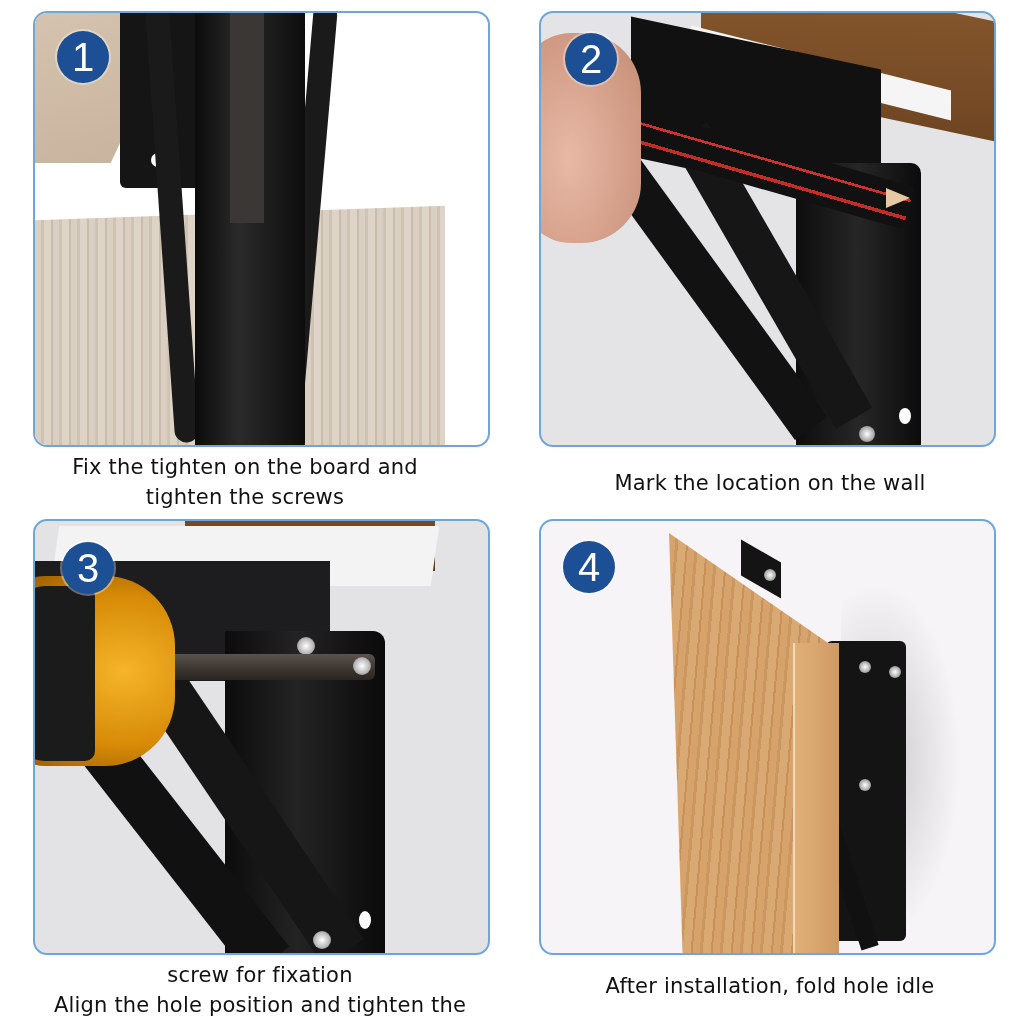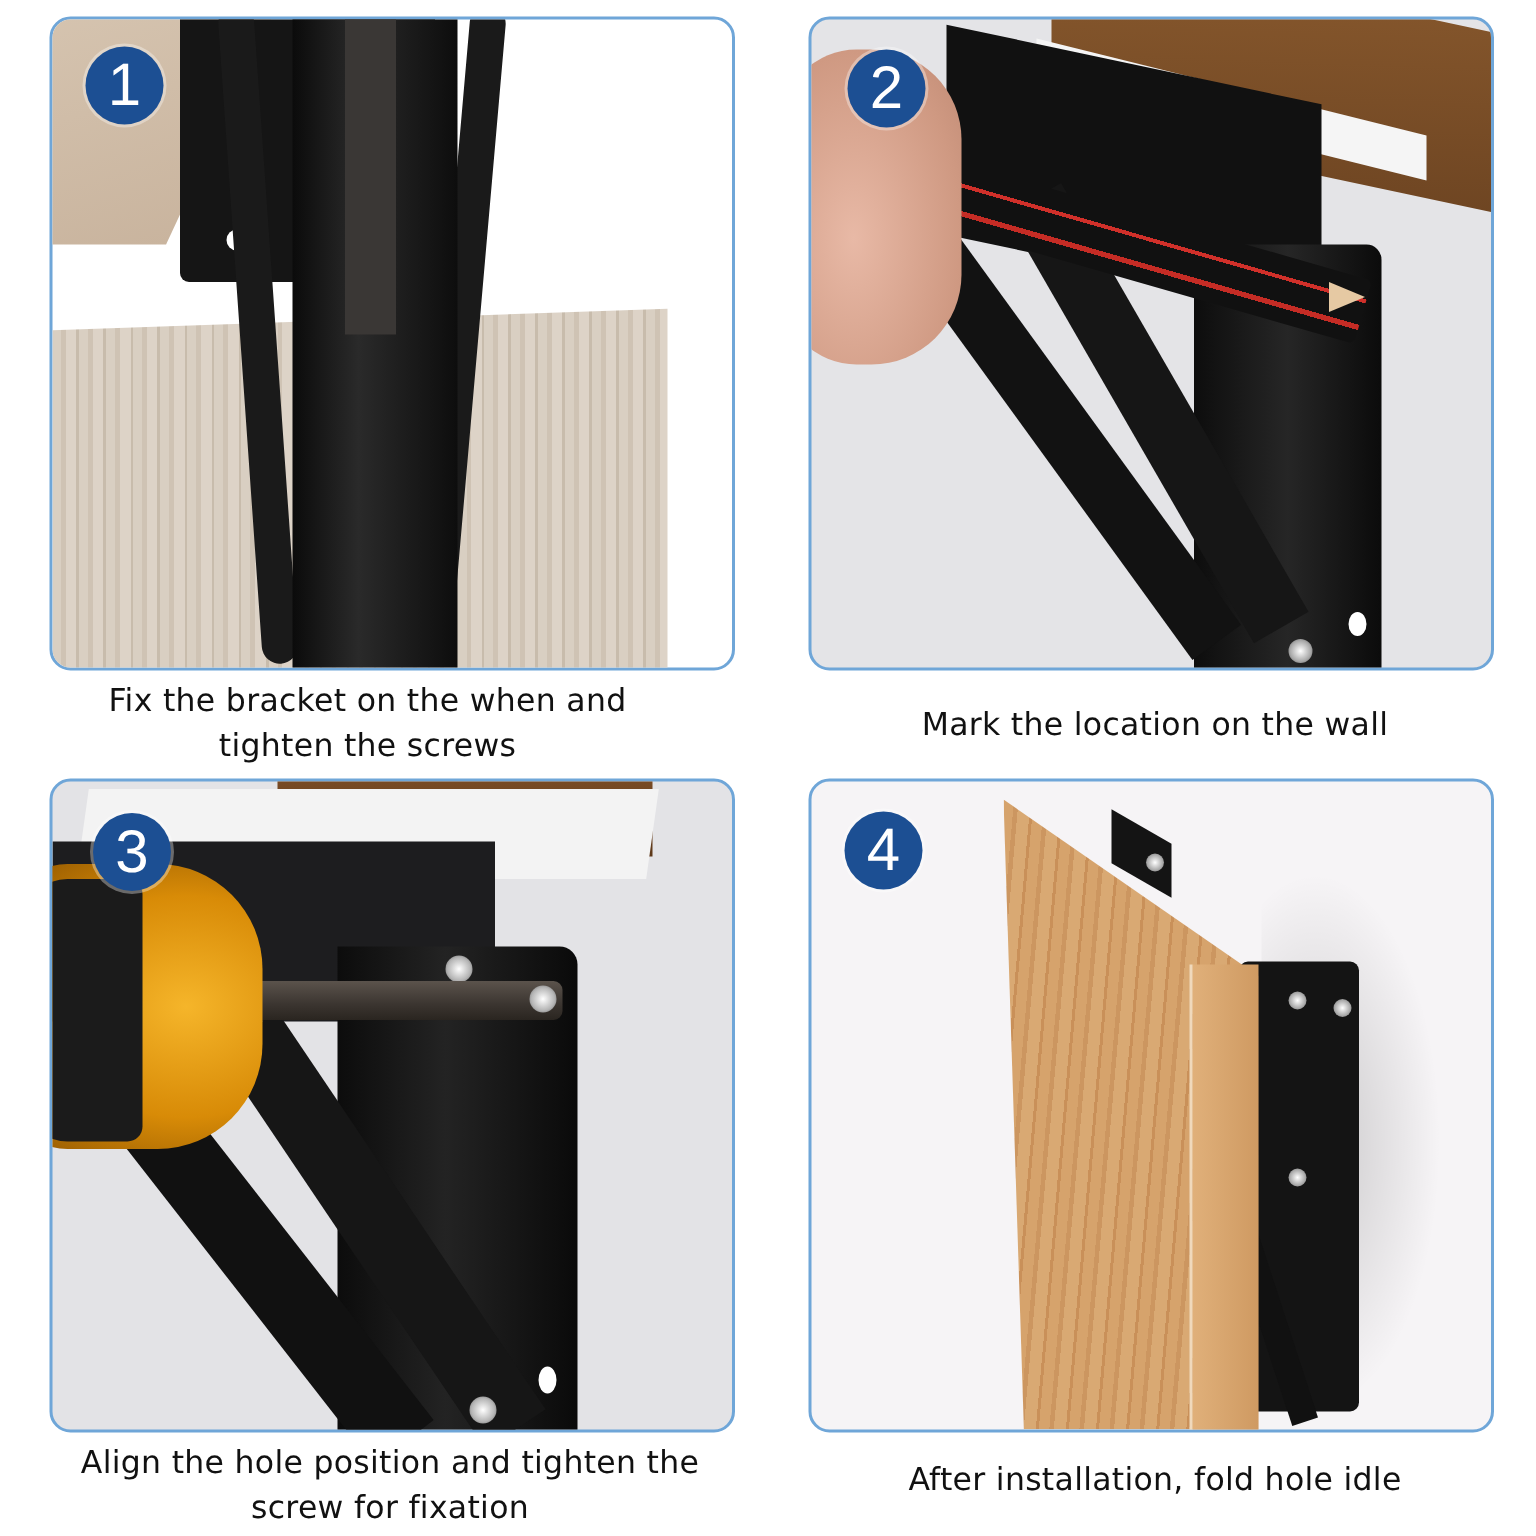--- a/index.html
+++ b/index.html
@@ -117,7 +117,7 @@
   <div class="badge" style="left:22px; top:18px;">1</div>
 </div>
 <div class="caption" style="left:30px; top:452px; width:430px;">
-  <div>Fix the bracket on the when and</div>
+  <div>Fix the tighten on the board and</div>
   <div>tighten the screws</div>
 </div>
 

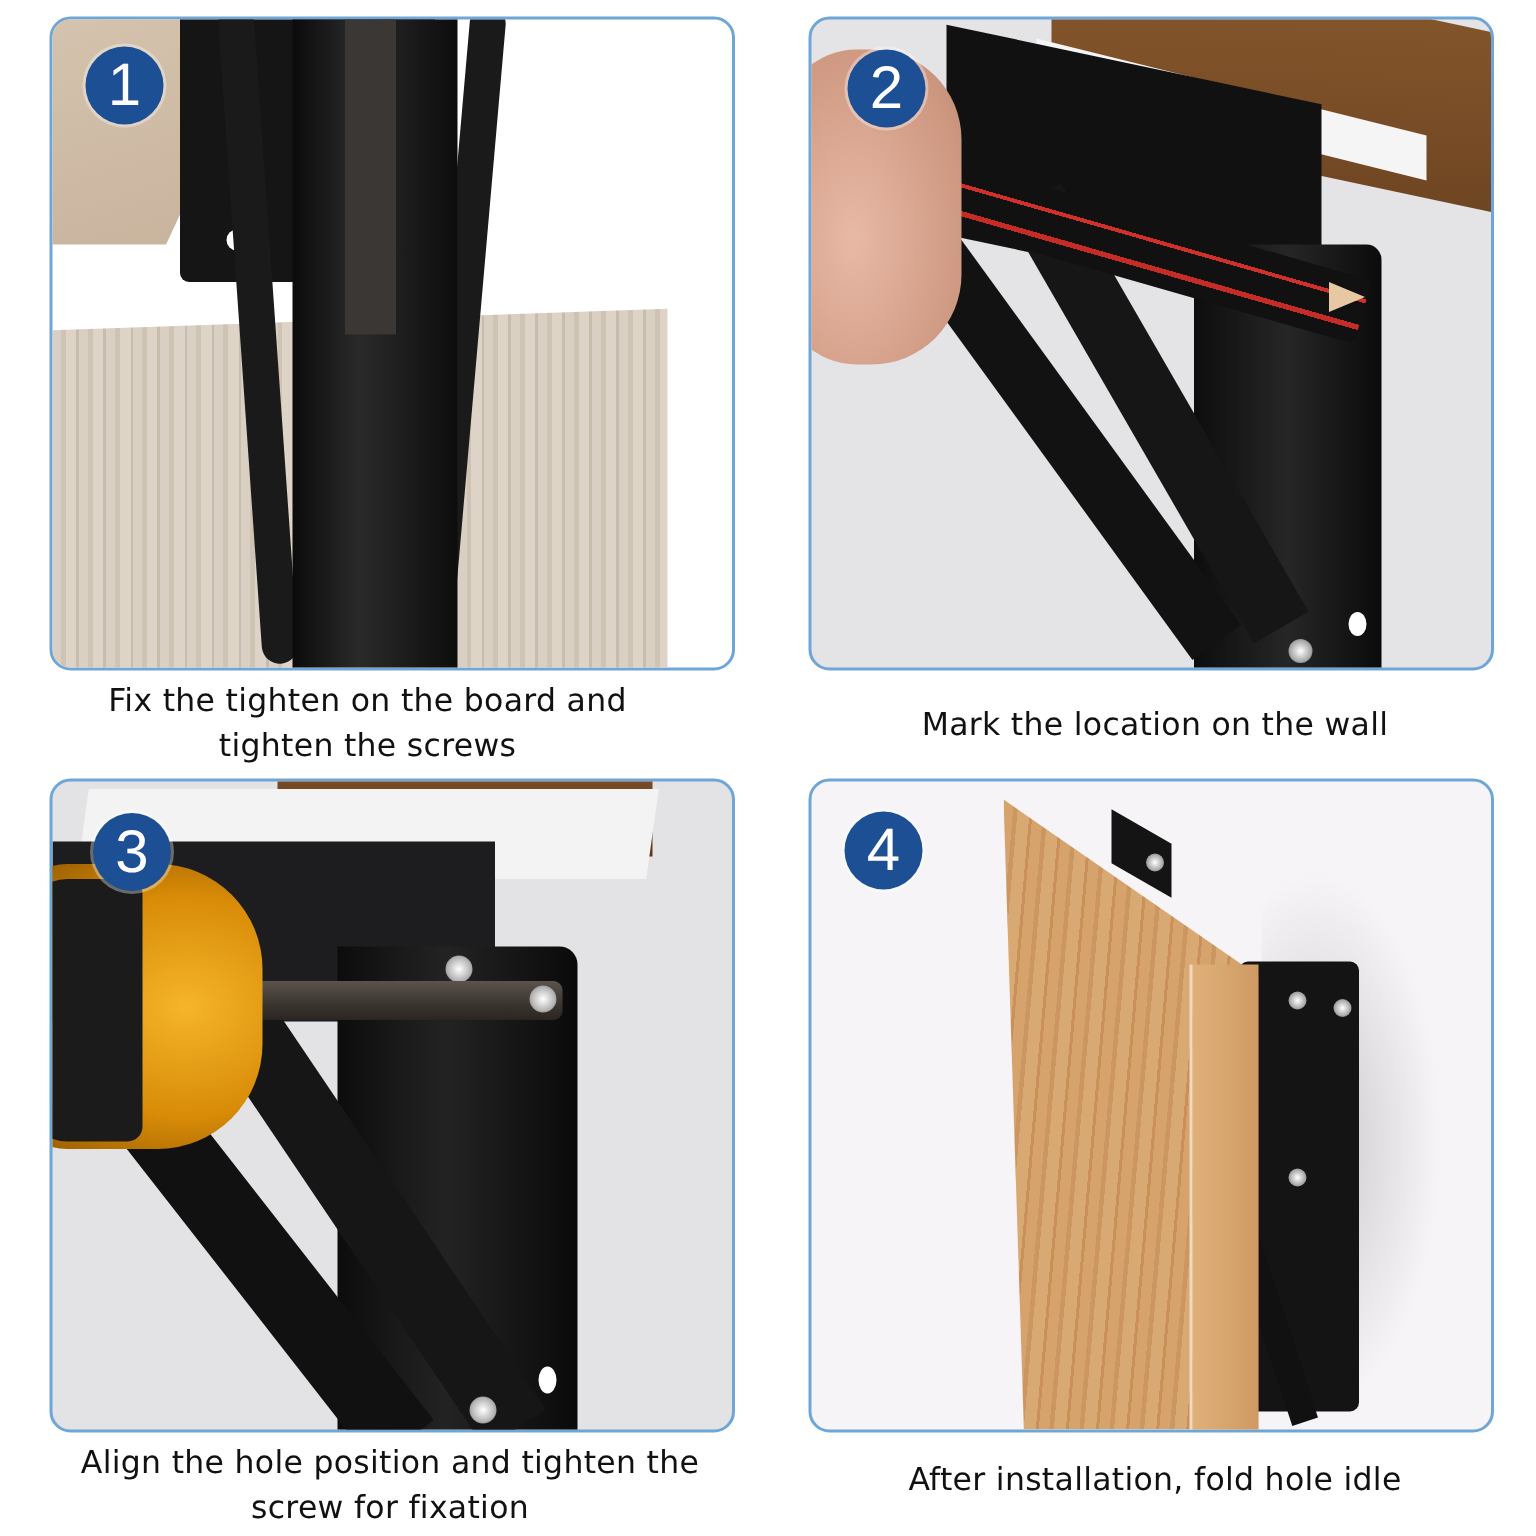--- a/index.html
+++ b/index.html
@@ -160,8 +160,8 @@
   <div class="badge" style="left:27px; top:21px;">3</div>
 </div>
 <div class="caption" style="left:22px; top:960px; width:476px;">
+  <div>screw for fixation</div>
   <div>Align the hole position and tighten the</div>
-  <div>screw for fixation</div>
 </div>
 
 <div class="panel" id="p4">

